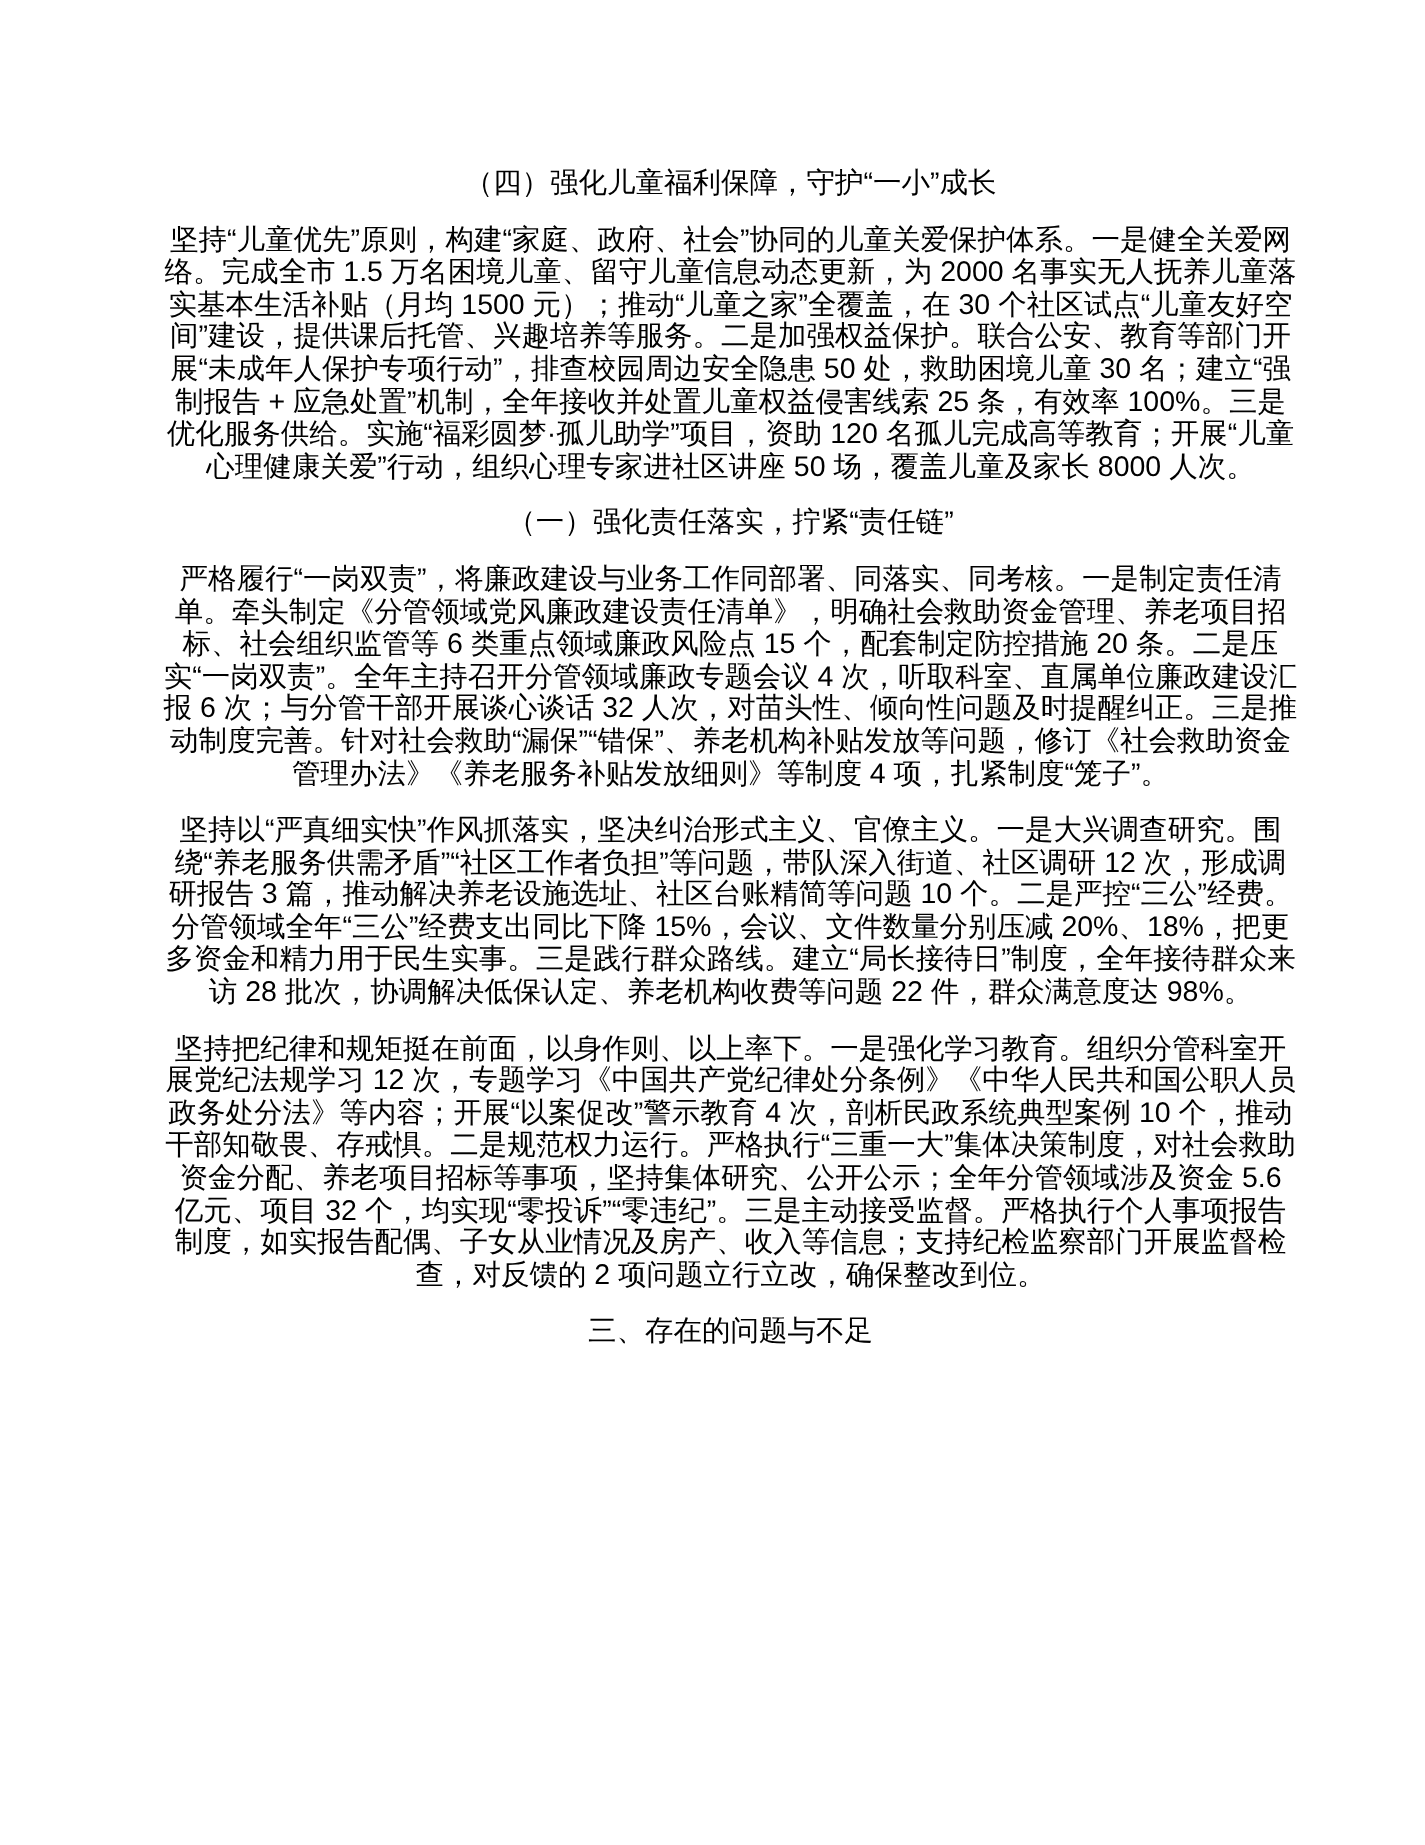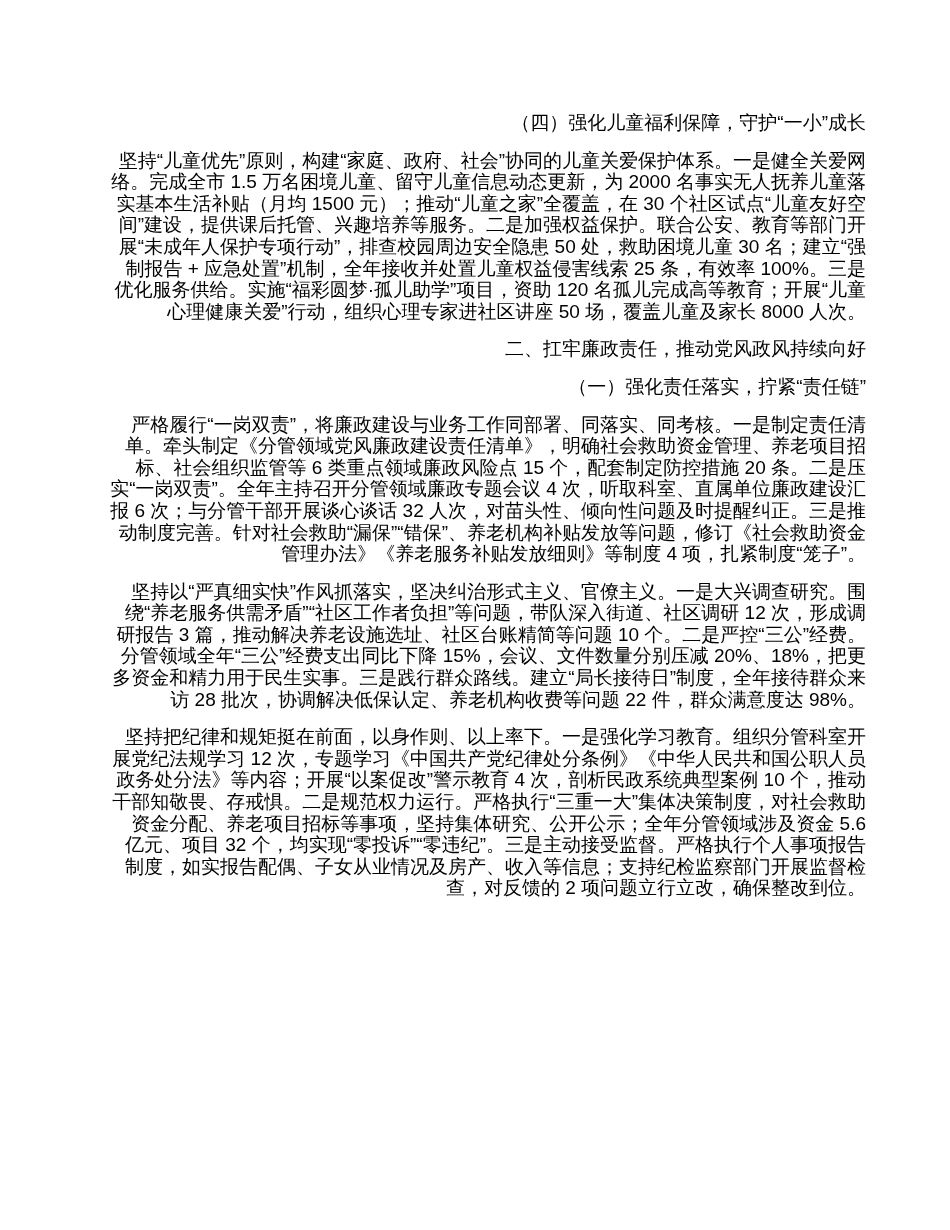--- a/index.html
+++ b/index.html
@@ -26,7 +26,7 @@
   }
   .block {
     margin: 0 0 16px 0;
-    text-align: right;
+    text-align: center;
     word-wrap: break-word;
     white-space: normal;
   }

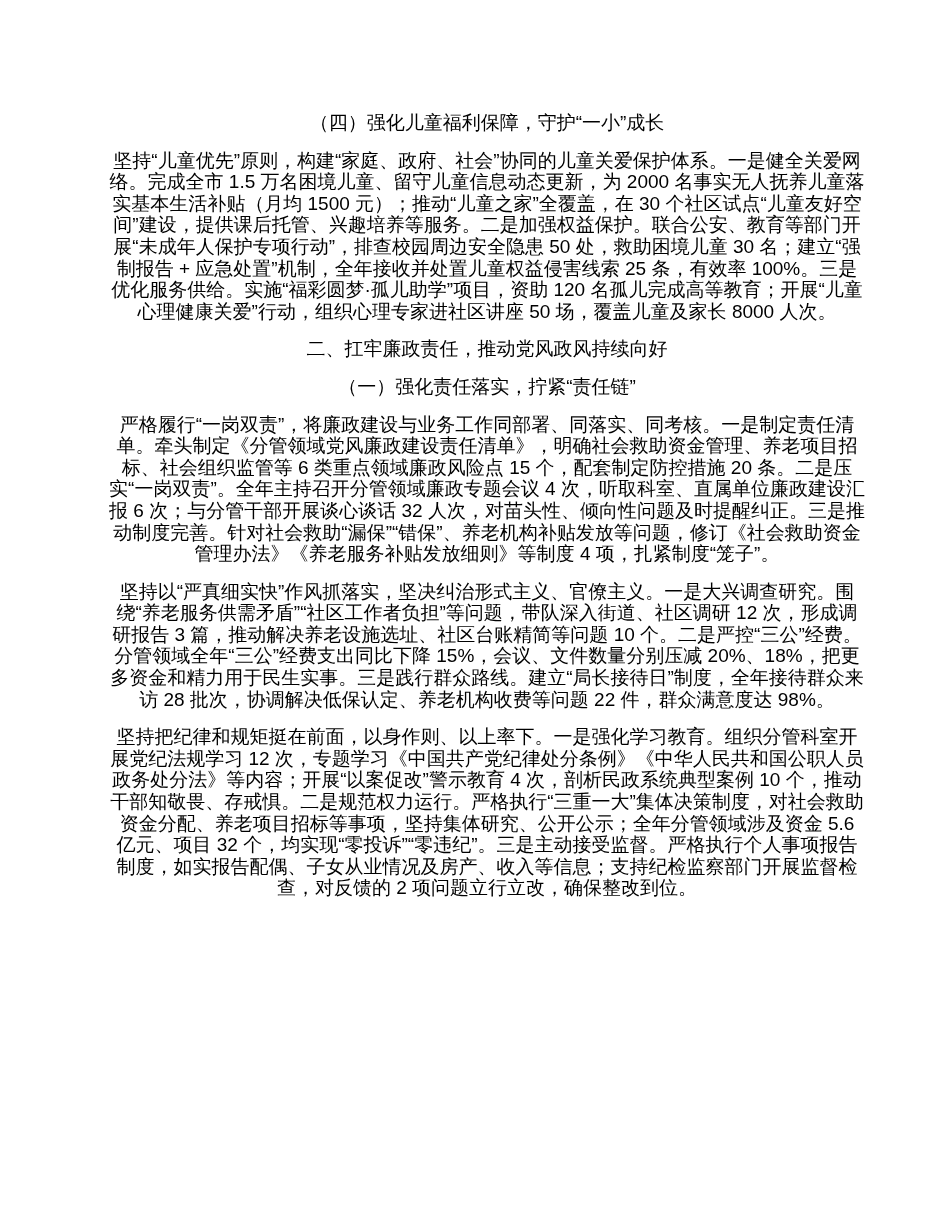--- a/index.html
+++ b/index.html
@@ -40,7 +40,6 @@
 <div class="page">
   <div class="block heading">（四）强化儿童福利保障，守护“一小”成长</div>
   <div class="block paragraph">坚持“儿童优先”原则，构建“家庭、政府、社会”协同的儿童关爱保护体系。一是健全关爱网络。完成全市 1.5 万名困境儿童、留守儿童信息动态更新，为 2000 名事实无人抚养儿童落实基本生活补贴（月均 1500 元）；推动“儿童之家”全覆盖，在 30 个社区试点“儿童友好空间”建设，提供课后托管、兴趣培养等服务。二是加强权益保护。联合公安、教育等部门开展“未成年人保护专项行动”，排查校园周边安全隐患 50 处，救助困境儿童 30 名；建立“强制报告 + 应急处置”机制，全年接收并处置儿童权益侵害线索 25 条，有效率 100%。三是优化服务供给。实施“福彩圆梦·孤儿助学”项目，资助 120 名孤儿完成高等教育；开展“儿童心理健康关爱”行动，组织心理专家进社区讲座 50 场，覆盖儿童及家长 8000 人次。</div>
-  <div class="block heading">二、扛牢廉政责任，推动党风政风持续向好</div>
   <div class="block heading">（一）强化责任落实，拧紧“责任链”</div>
   <div class="block paragraph">严格履行“一岗双责”，将廉政建设与业务工作同部署、同落实、同考核。一是制定责任清单。牵头制定《分管领域党风廉政建设责任清单》，明确社会救助资金管理、养老项目招标、社会组织监管等 6 类重点领域廉政风险点 15 个，配套制定防控措施 20 条。二是压实“一岗双责”。全年主持召开分管领域廉政专题会议 4 次，听取科室、直属单位廉政建设汇报 6 次；与分管干部开展谈心谈话 32 人次，对苗头性、倾向性问题及时提醒纠正。三是推动制度完善。针对社会救助“漏保”“错保”、养老机构补贴发放等问题，修订《社会救助资金管理办法》《养老服务补贴发放细则》等制度 4 项，扎紧制度“笼子”。</div>
   <div class="block paragraph">坚持以“严真细实快”作风抓落实，坚决纠治形式主义、官僚主义。一是大兴调查研究。围绕“养老服务供需矛盾”“社区工作者负担”等问题，带队深入街道、社区调研 12 次，形成调研报告 3 篇，推动解决养老设施选址、社区台账精简等问题 10 个。二是严控“三公”经费。分管领域全年“三公”经费支出同比下降 15%，会议、文件数量分别压减 20%、18%，把更多资金和精力用于民生实事。三是践行群众路线。建立“局长接待日”制度，全年接待群众来访 28 批次，协调解决低保认定、养老机构收费等问题 22 件，群众满意度达 98%。</div>

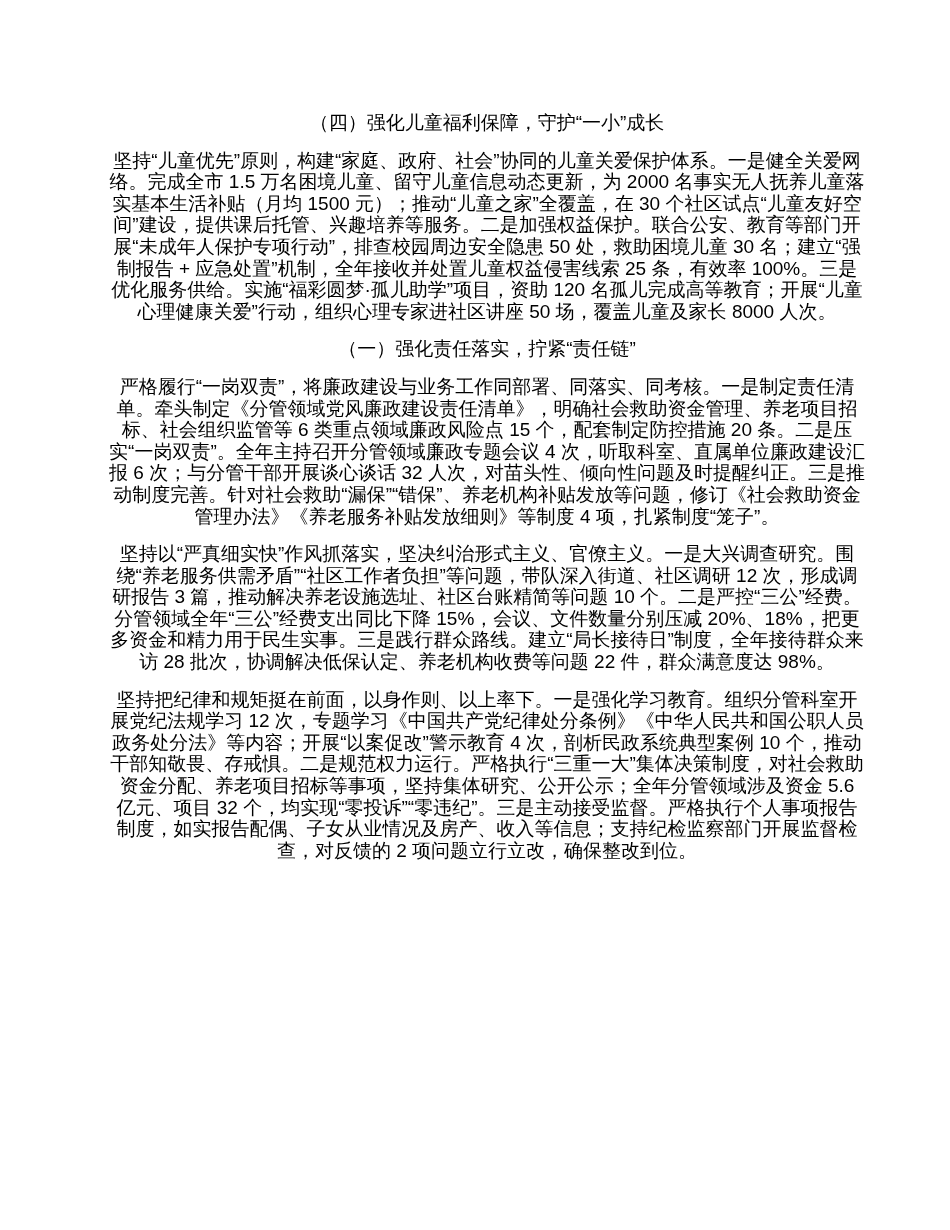--- a/index.html
+++ b/index.html
@@ -44,6 +44,7 @@
   <div class="block paragraph">严格履行“一岗双责”，将廉政建设与业务工作同部署、同落实、同考核。一是制定责任清单。牵头制定《分管领域党风廉政建设责任清单》，明确社会救助资金管理、养老项目招标、社会组织监管等 6 类重点领域廉政风险点 15 个，配套制定防控措施 20 条。二是压实“一岗双责”。全年主持召开分管领域廉政专题会议 4 次，听取科室、直属单位廉政建设汇报 6 次；与分管干部开展谈心谈话 32 人次，对苗头性、倾向性问题及时提醒纠正。三是推动制度完善。针对社会救助“漏保”“错保”、养老机构补贴发放等问题，修订《社会救助资金管理办法》《养老服务补贴发放细则》等制度 4 项，扎紧制度“笼子”。</div>
   <div class="block paragraph">坚持以“严真细实快”作风抓落实，坚决纠治形式主义、官僚主义。一是大兴调查研究。围绕“养老服务供需矛盾”“社区工作者负担”等问题，带队深入街道、社区调研 12 次，形成调研报告 3 篇，推动解决养老设施选址、社区台账精简等问题 10 个。二是严控“三公”经费。分管领域全年“三公”经费支出同比下降 15%，会议、文件数量分别压减 20%、18%，把更多资金和精力用于民生实事。三是践行群众路线。建立“局长接待日”制度，全年接待群众来访 28 批次，协调解决低保认定、养老机构收费等问题 22 件，群众满意度达 98%。</div>
   <div class="block paragraph">坚持把纪律和规矩挺在前面，以身作则、以上率下。一是强化学习教育。组织分管科室开展党纪法规学习 12 次，专题学习《中国共产党纪律处分条例》《中华人民共和国公职人员政务处分法》等内容；开展“以案促改”警示教育 4 次，剖析民政系统典型案例 10 个，推动干部知敬畏、存戒惧。二是规范权力运行。严格执行“三重一大”集体决策制度，对社会救助资金分配、养老项目招标等事项，坚持集体研究、公开公示；全年分管领域涉及资金 5.6 亿元、项目 32 个，均实现“零投诉”“零违纪”。三是主动接受监督。严格执行个人事项报告制度，如实报告配偶、子女从业情况及房产、收入等信息；支持纪检监察部门开展监督检查，对反馈的 2 项问题立行立改，确保整改到位。</div>
+  <div class="block heading">三、存在的问题与不足</div>
 </div>
 
 </body></html>

